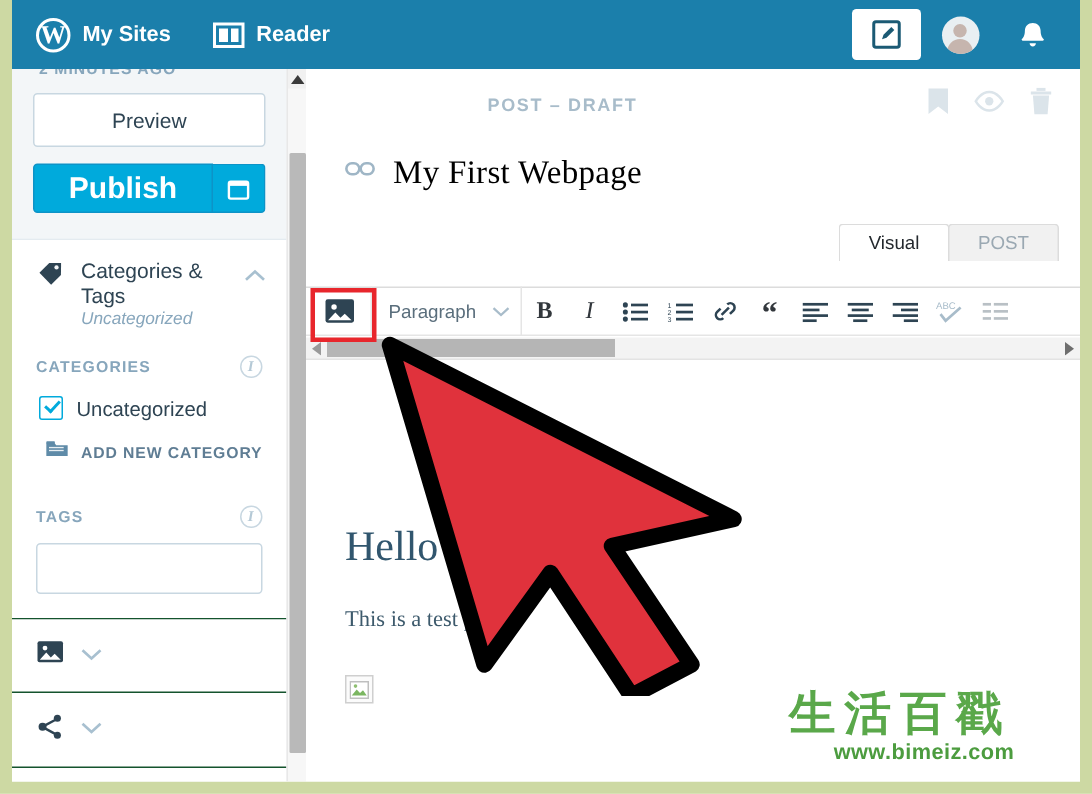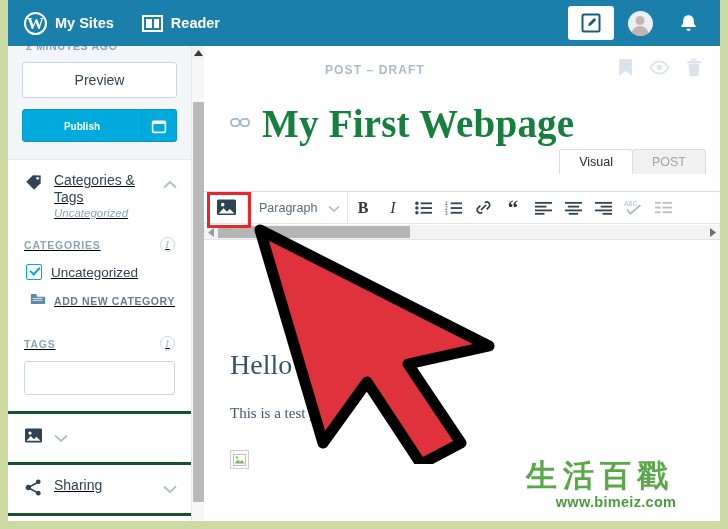--- a/index.html
+++ b/index.html
@@ -102,7 +102,7 @@
   .publish-row { display: flex; margin-top: 11px; }
   .btn-publish {
     flex: 1; height: 33px; line-height: 33px;
-    background: #00aadc; color: #fff; font-size: 10px; font-weight: 600;
+    background: #00aadc; color: #fff; font-size: 20px; font-weight: 600;
     text-align: center; border: 1px solid #0d93c7; border-radius: 3px 0 0 3px;
     border-right: 1px solid #0d93c7;
   }

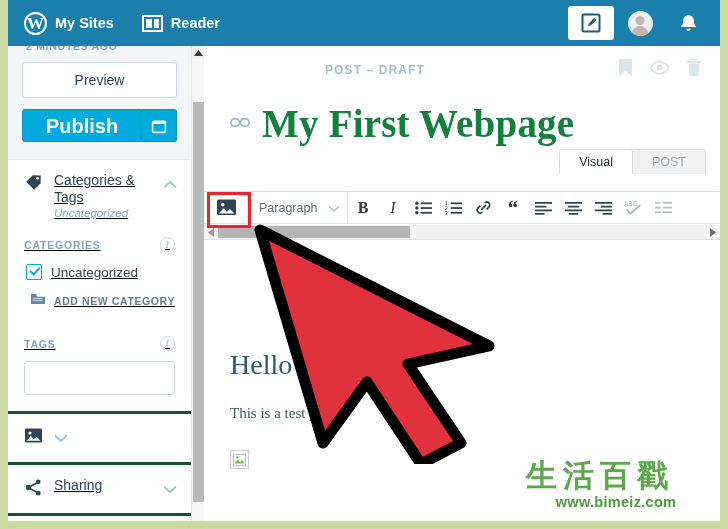--- a/index.html
+++ b/index.html
@@ -189,7 +189,7 @@
   #title-row { display: flex; align-items: center; gap: 12px; padding: 10px 0 6px 26px; }
   #post-title {
     font-family: "Liberation Serif", serif;
-    font-size: 39px; color: #15803d; font-weight: 700; letter-spacing: .2px;
+    font-size: 22px; color: #000000; font-weight: 400; letter-spacing: .2px;
   }
 
   

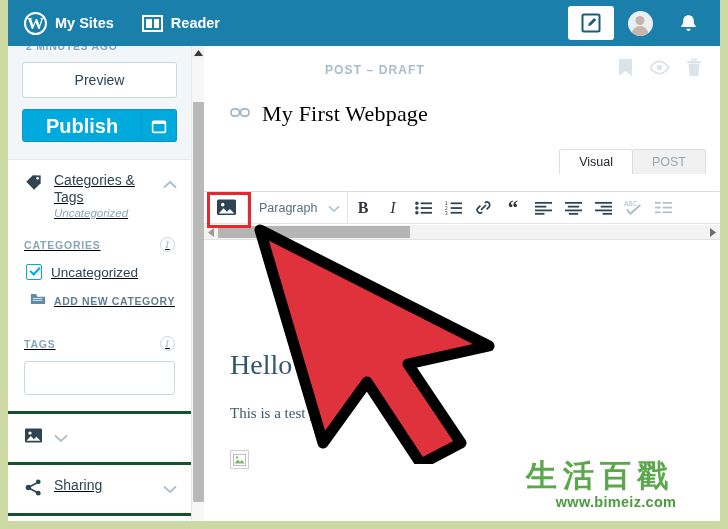--- a/index.html
+++ b/index.html
@@ -112,8 +112,8 @@
     display: flex; align-items: center; justify-content: center;
   }
   .panel {
-    border-top: 1px solid #e4ebf0; border-bottom: 3px solid #14532d;
-    background: #fff; margin-top: 17px; text-decoration: underline;
+    border-top: 1px solid #e4ebf0; border-bottom: 1px solid #14532d;
+    background: #fff; margin-top: 17px;
   }
   .panel + .panel { margin-top: 0; border-top: none; }
   .panel-head {

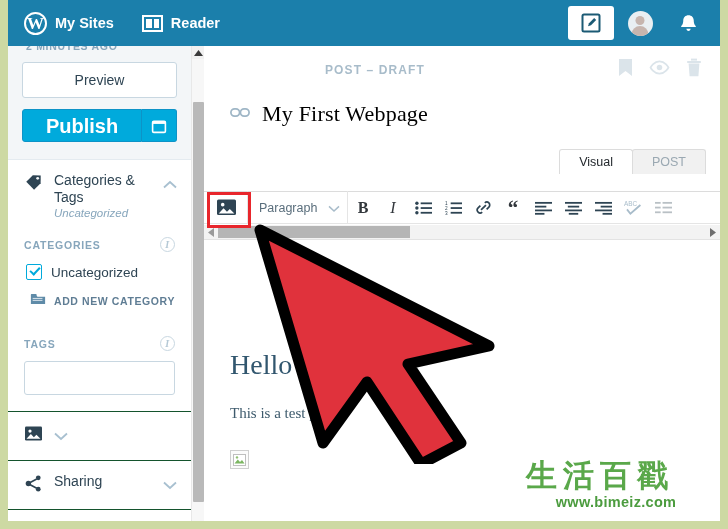--- a/index.html
+++ b/index.html
@@ -410,9 +410,6 @@
                   <path d="M13.4 5.3L6 9.2M6 11L13.4 15" stroke="#2e4453" stroke-width="1.7"></path>
                 </svg>
               </span>
-              <span class="ph-text">
-                <span class="ph-title" style="display:block">Sharing</span>
-              </span>
               <span class="chev">
                 <svg width="14" height="9" viewBox="0 0 14 9">
                     <path d="M1 1.5L7 7l6-5.5" fill="none" stroke="#a8c0d0" stroke-width="1.8"></path>

